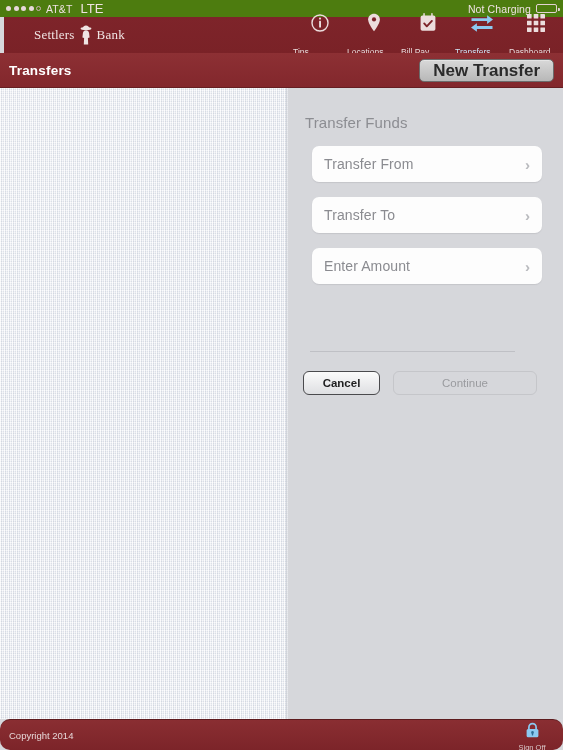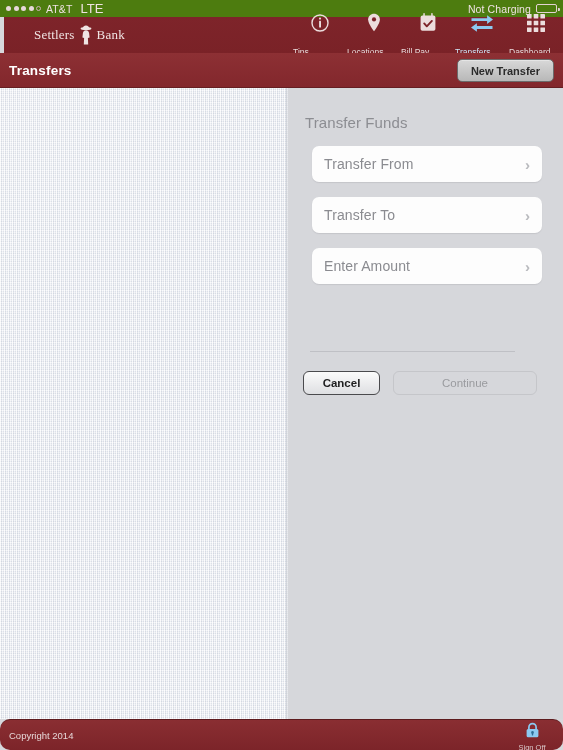--- a/index.html
+++ b/index.html
@@ -178,7 +178,7 @@
     border: 1px solid #6b6b6b;
     background: linear-gradient(180deg, #d8d8d8 0%, #b8b8b8 100%);
     color: #2b2b2b;
-    font-size: 11px;
+    font-size: 17px;
     font-weight: bold;
     display: flex;
     align-items: center;

